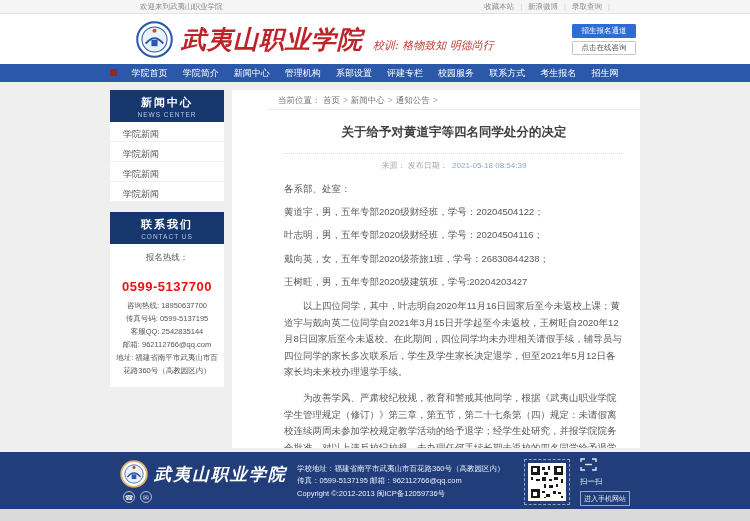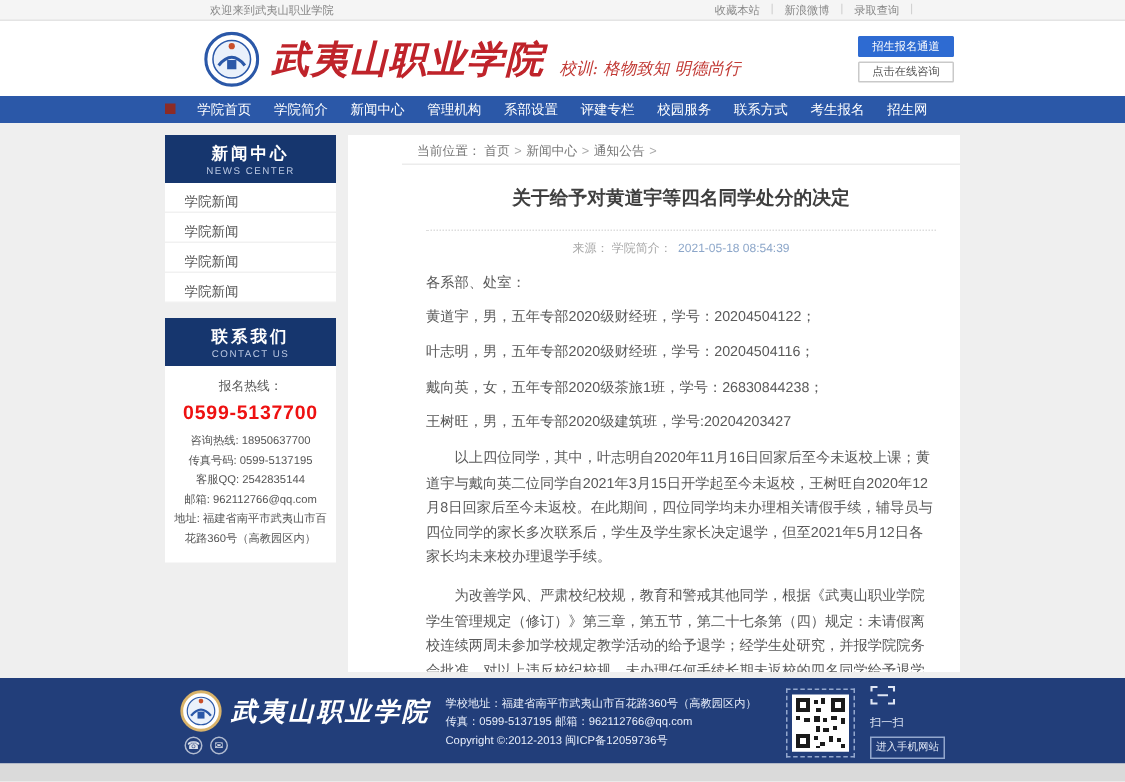--- a/index.html
+++ b/index.html
@@ -11,7 +11,7 @@
   .topbar { height:14px; background:#f5f5f5; border-bottom:1px solid #e4e4e4; font-size:7.5px; color:#888; }
   .topbar .container { display:flex; justify-content:space-between; align-items:center; height:100%; padding:0 28px 0 30px; }
   .topbar a { color:#888; text-decoration:none; cursor:pointer; }
-  .toplinks { display:flex; align-items:center; gap:4px;font-family:Liberation Mono, monospace; }
+  .toplinks { display:flex; align-items:center; gap:4px; }
   .toplinks .sep { color:#ccc; margin:0 2px; }
 
   

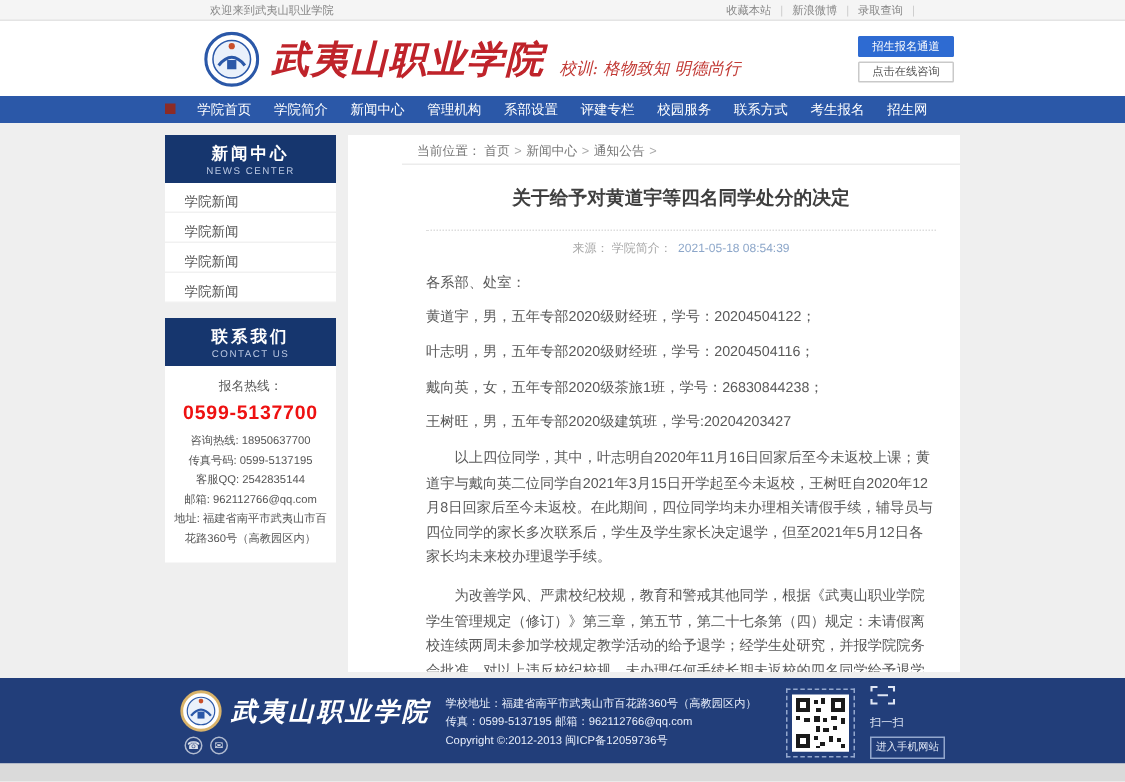--- a/index.html
+++ b/index.html
@@ -183,7 +183,7 @@
         <div class="dotted"></div>
         <div class="article-meta">
           <span>来源：</span>
-          <span>学院简介：</span>
+          <span>发布日期：</span>
           <span class="date">2021-05-18 08:54:39</span>
         </div>
         <div class="article-body">

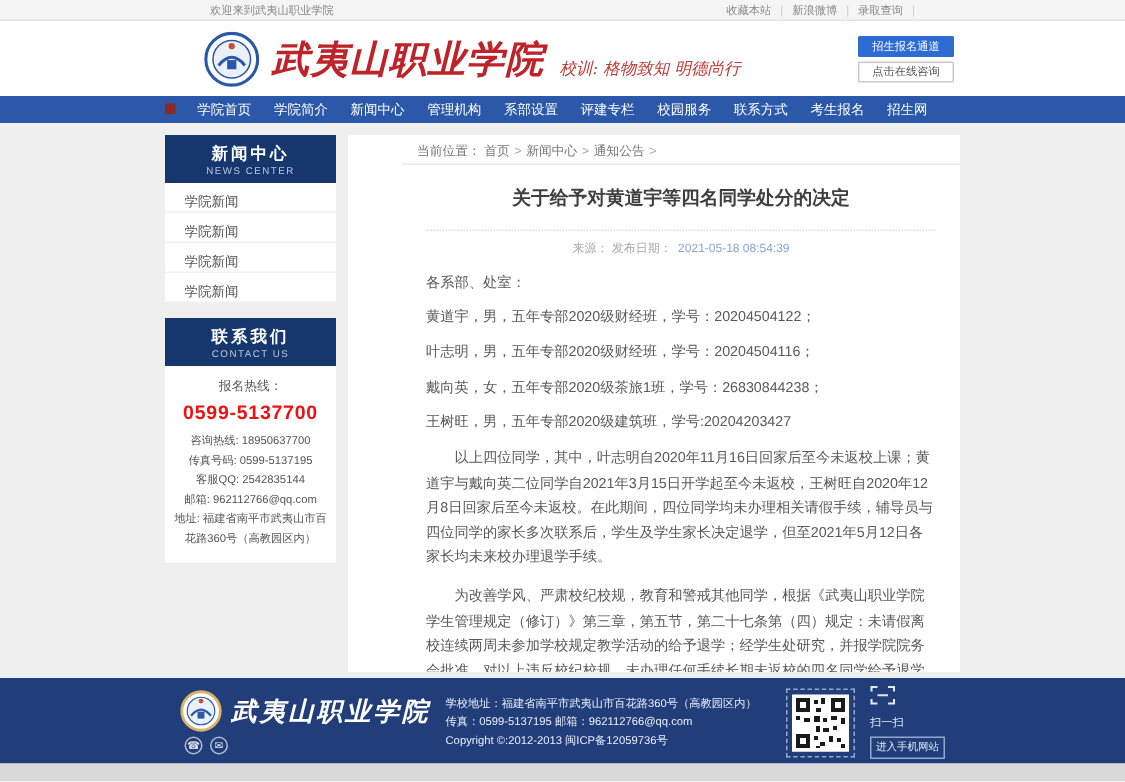--- a/index.html
+++ b/index.html
@@ -44,7 +44,7 @@
   .contact-block { margin-top:10px; }
   .contact-body { background:#fff; text-align:center; padding:8px 5px 10px; }
   .c-label { font-size:8.5px; color:#555; }
-  .c-hotline { font-size:13px; font-weight:bold; color:#ee1111; margin:3px 0 5px; letter-spacing:.5px; }
+  .c-hotline { font-size:13px; font-weight:bold; color:#ee1111; margin:15px 0 5px; letter-spacing:.5px; }
   .c-row { font-size:7.5px; color:#555; line-height:13px; }
 
   .panel { flex:1; background:#fff; height:358px; overflow:hidden;padding-left:36px; }

